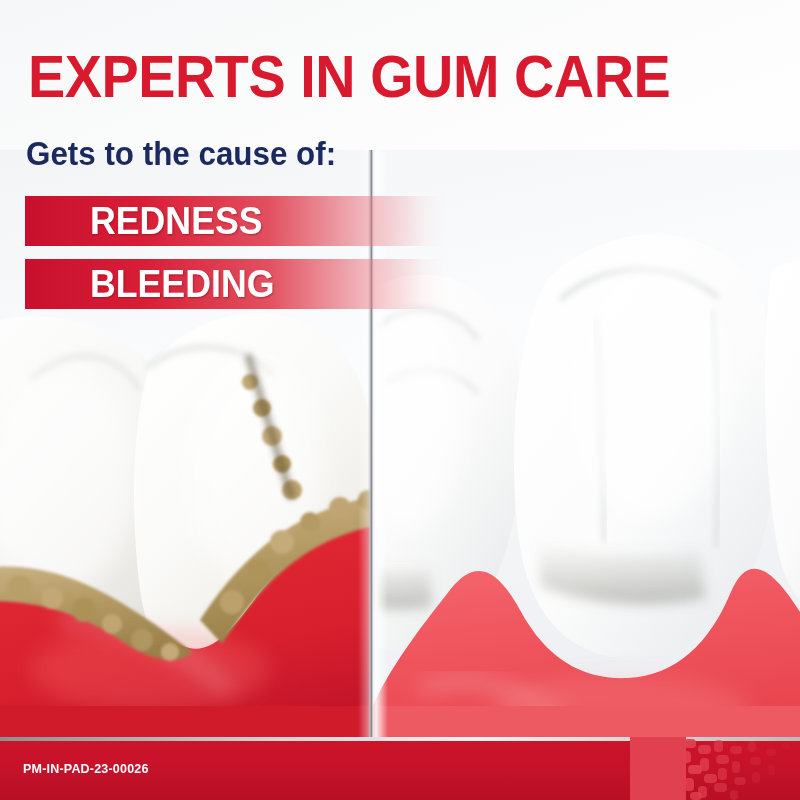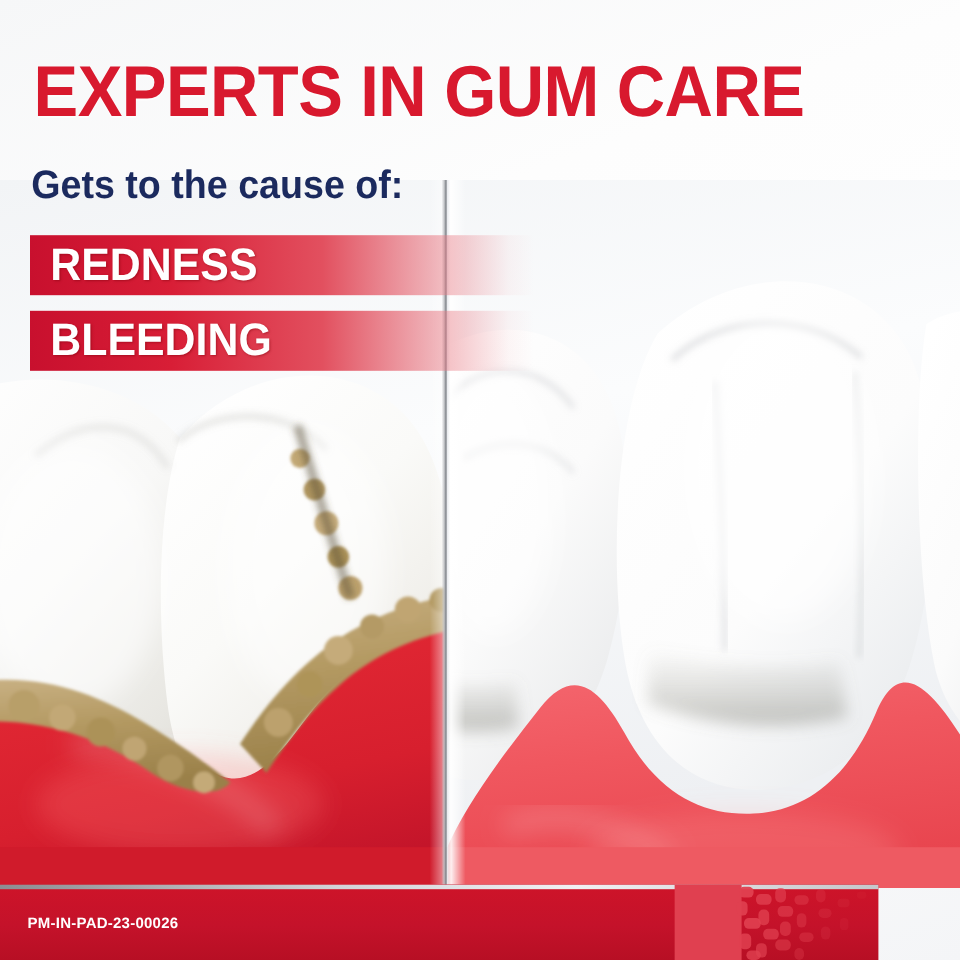--- a/index.html
+++ b/index.html
@@ -76,6 +76,7 @@
         rgba(255,255,255,0) 100%);
     display:flex;
     align-items:center;
+    padding-left:48px;
   }
   .bar-label {
     padding-left:18px;

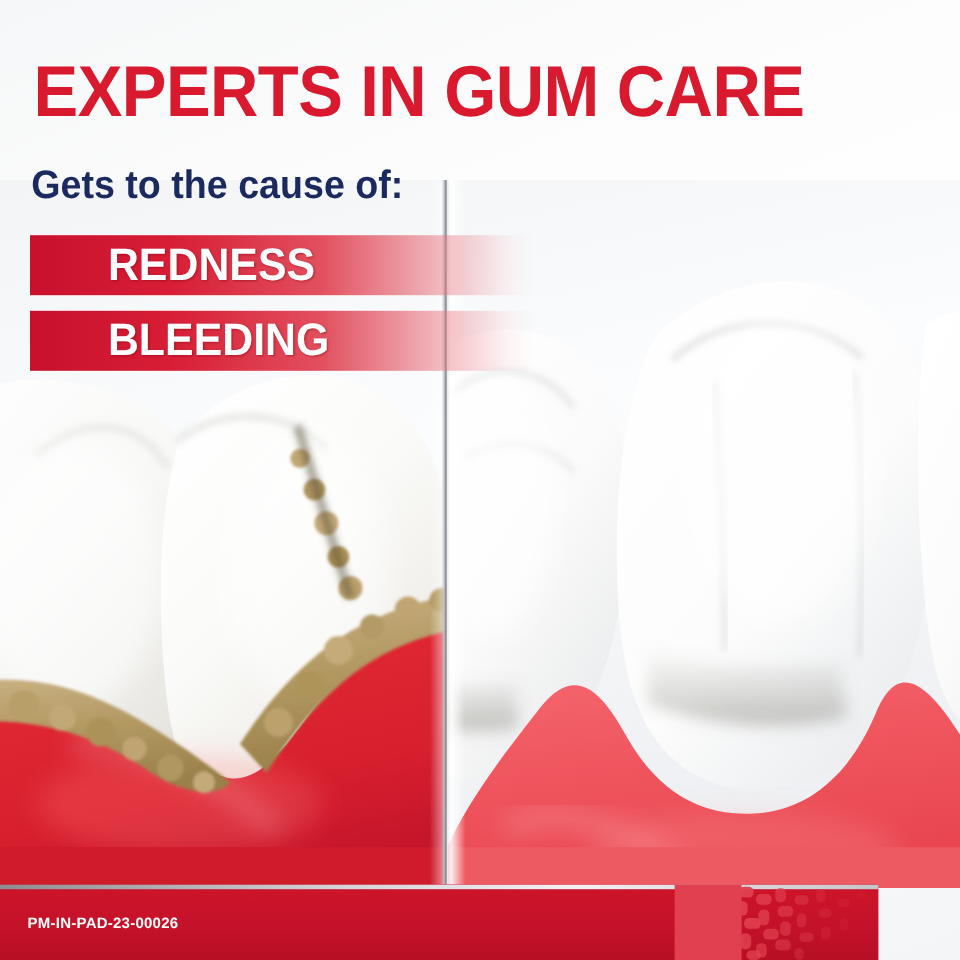--- a/index.html
+++ b/index.html
@@ -119,7 +119,7 @@
   .footer {
     position:absolute;
     left:0; bottom:0;
-    width:732px; height:63px;
+    width:800px; height:63px;
     background:linear-gradient(180deg,#CE1429 0%,#C4122A 55%,#B70F24 100%);
     overflow:hidden;
   }

